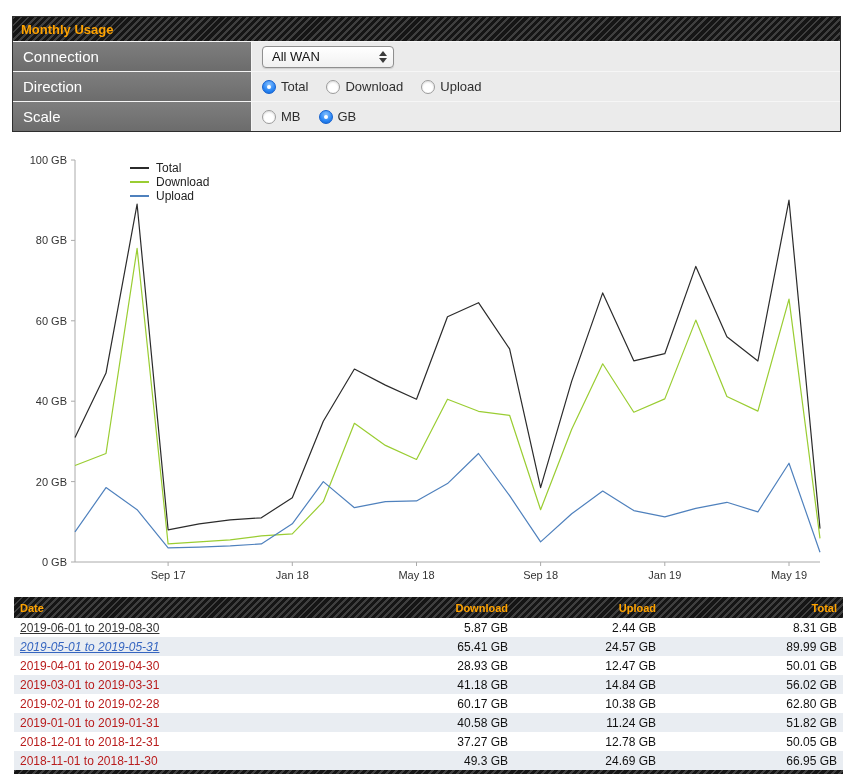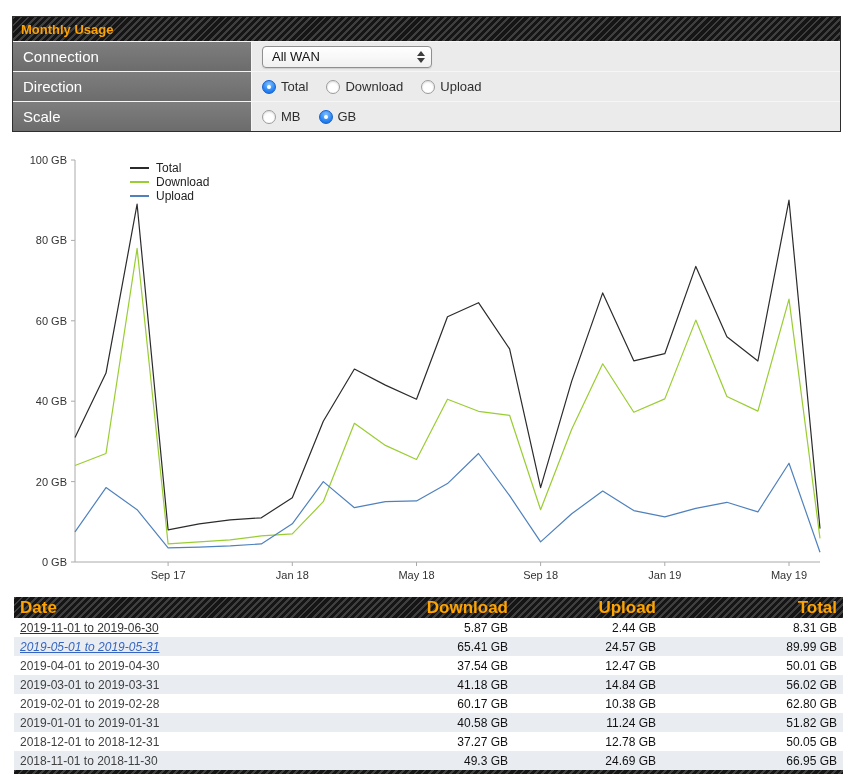--- a/index.html
+++ b/index.html
@@ -24,7 +24,7 @@
   }
   .form-content { flex: 1; background: #ebebeb; display: flex; align-items: center; padding: 0 10px; gap: 18px; }
   .select-box {
-    position: relative; width: 170px; height: 22px;
+    position: relative; width: 132px; height: 22px;
     background: linear-gradient(#ffffff, #f1f1f1);
     border: 1px solid #8f8f8f; border-radius: 4px;
     display: flex; align-items: center; padding: 0 24px 0 9px;

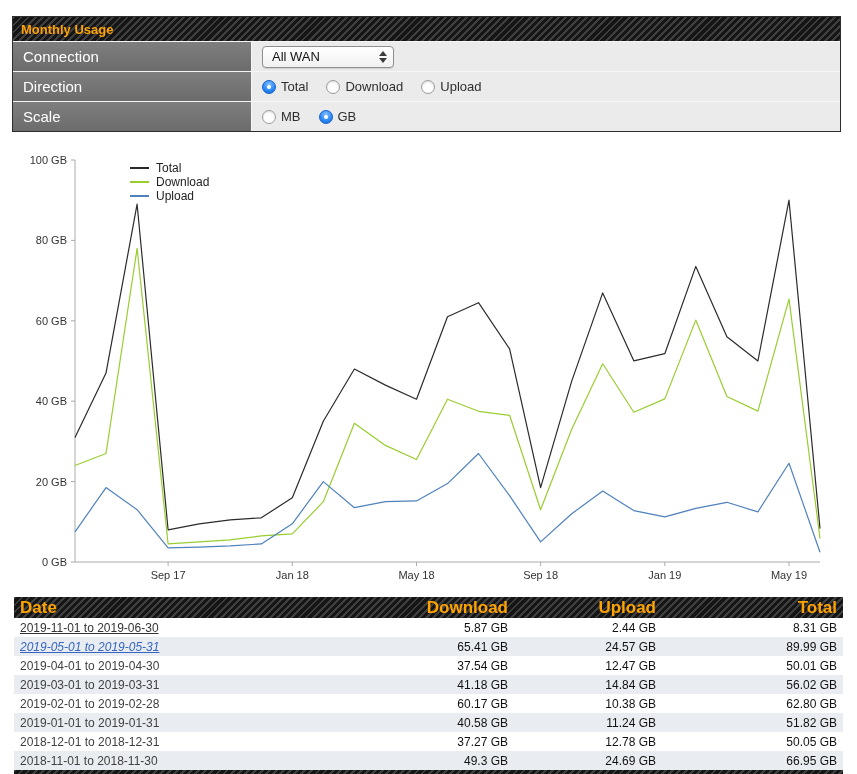--- a/index.html
+++ b/index.html
@@ -53,7 +53,7 @@
   .swatch { width: 19px; height: 2px; display: inline-block; background: #999; }
   
   .usage-table { position: absolute; left: 14px; top: 597px; width: 829px; border-collapse: collapse; font-size: 12px; table-layout: fixed; }
-  .usage-table th { height: 21px; font-size: 17px; font-weight: bold; color: var(--accent-orange, #ffa300); padding: 0 6px; }
+  .usage-table th { height: 21px; font-size: 11px; font-weight: bold; color: var(--accent-orange, #ffa300); padding: 0 6px; }
   .th-date { text-align: left; }
   .th-num { text-align: right; }
   .usage-table td { padding: 2.5px 6px; color: #111; line-height: 14px; white-space: nowrap; overflow: hidden; }

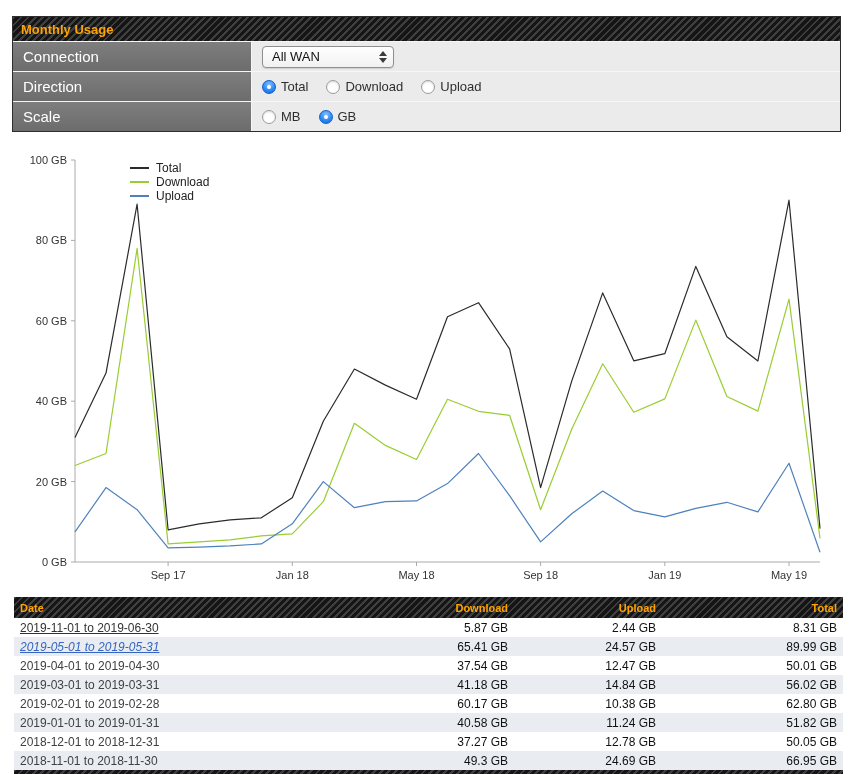--- a/index.html
+++ b/index.html
@@ -185,7 +185,7 @@
   </thead>
   <tbody>
     <tr>
-      <td class="td-date"><a class="date-link dark">2019-11-01 to 2019-06-30</a></td>
+      <td class="td-date"><a class="date-link dark">2019-06-01 to 2019-08-30</a></td>
       <td class="td-num">5.87 GB</td>
       <td class="td-num">2.44 GB</td>
       <td class="td-num">8.31 GB</td>

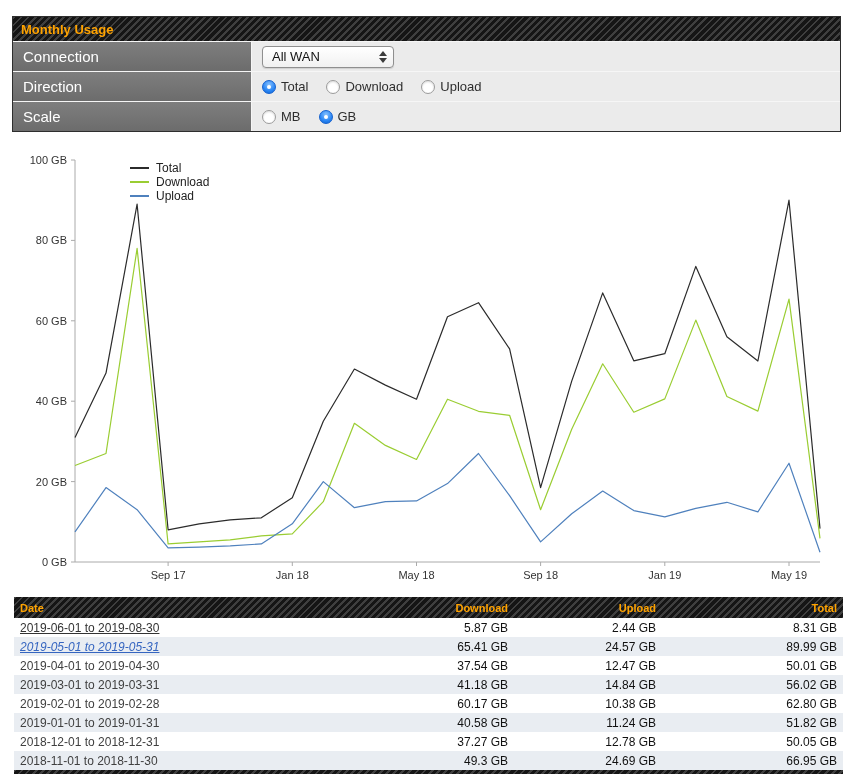--- a/index.html
+++ b/index.html
@@ -63,7 +63,7 @@
   .date-link { text-decoration: underline; cursor: pointer; }
   .date-link.dark { color: #333333; }
   .date-link.blue { color: var(--link-blue, #3565c0); font-style: italic; }
-  .date-plain { color: #404040; }
+  .date-plain { color: #b91c1c; }
   .bottom-bar { position: absolute; left: 14px; top: 770px; width: 829px; height: 10px; }
 </style>
 </head>

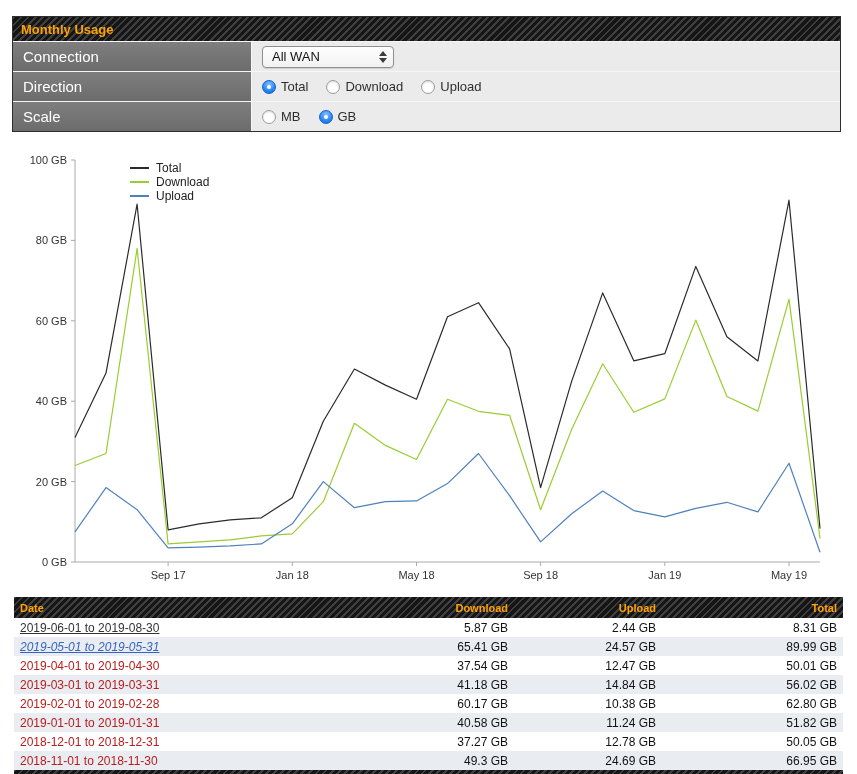--- a/index.html
+++ b/index.html
@@ -198,7 +198,7 @@
     </tr>
     <tr>
       <td class="td-date"><span class="date-plain">2019-04-01 to 2019-04-30</span></td>
-      <td class="td-num">37.54 GB</td>
+      <td class="td-num">28.93 GB</td>
       <td class="td-num">12.47 GB</td>
       <td class="td-num">50.01 GB</td>
     </tr>

